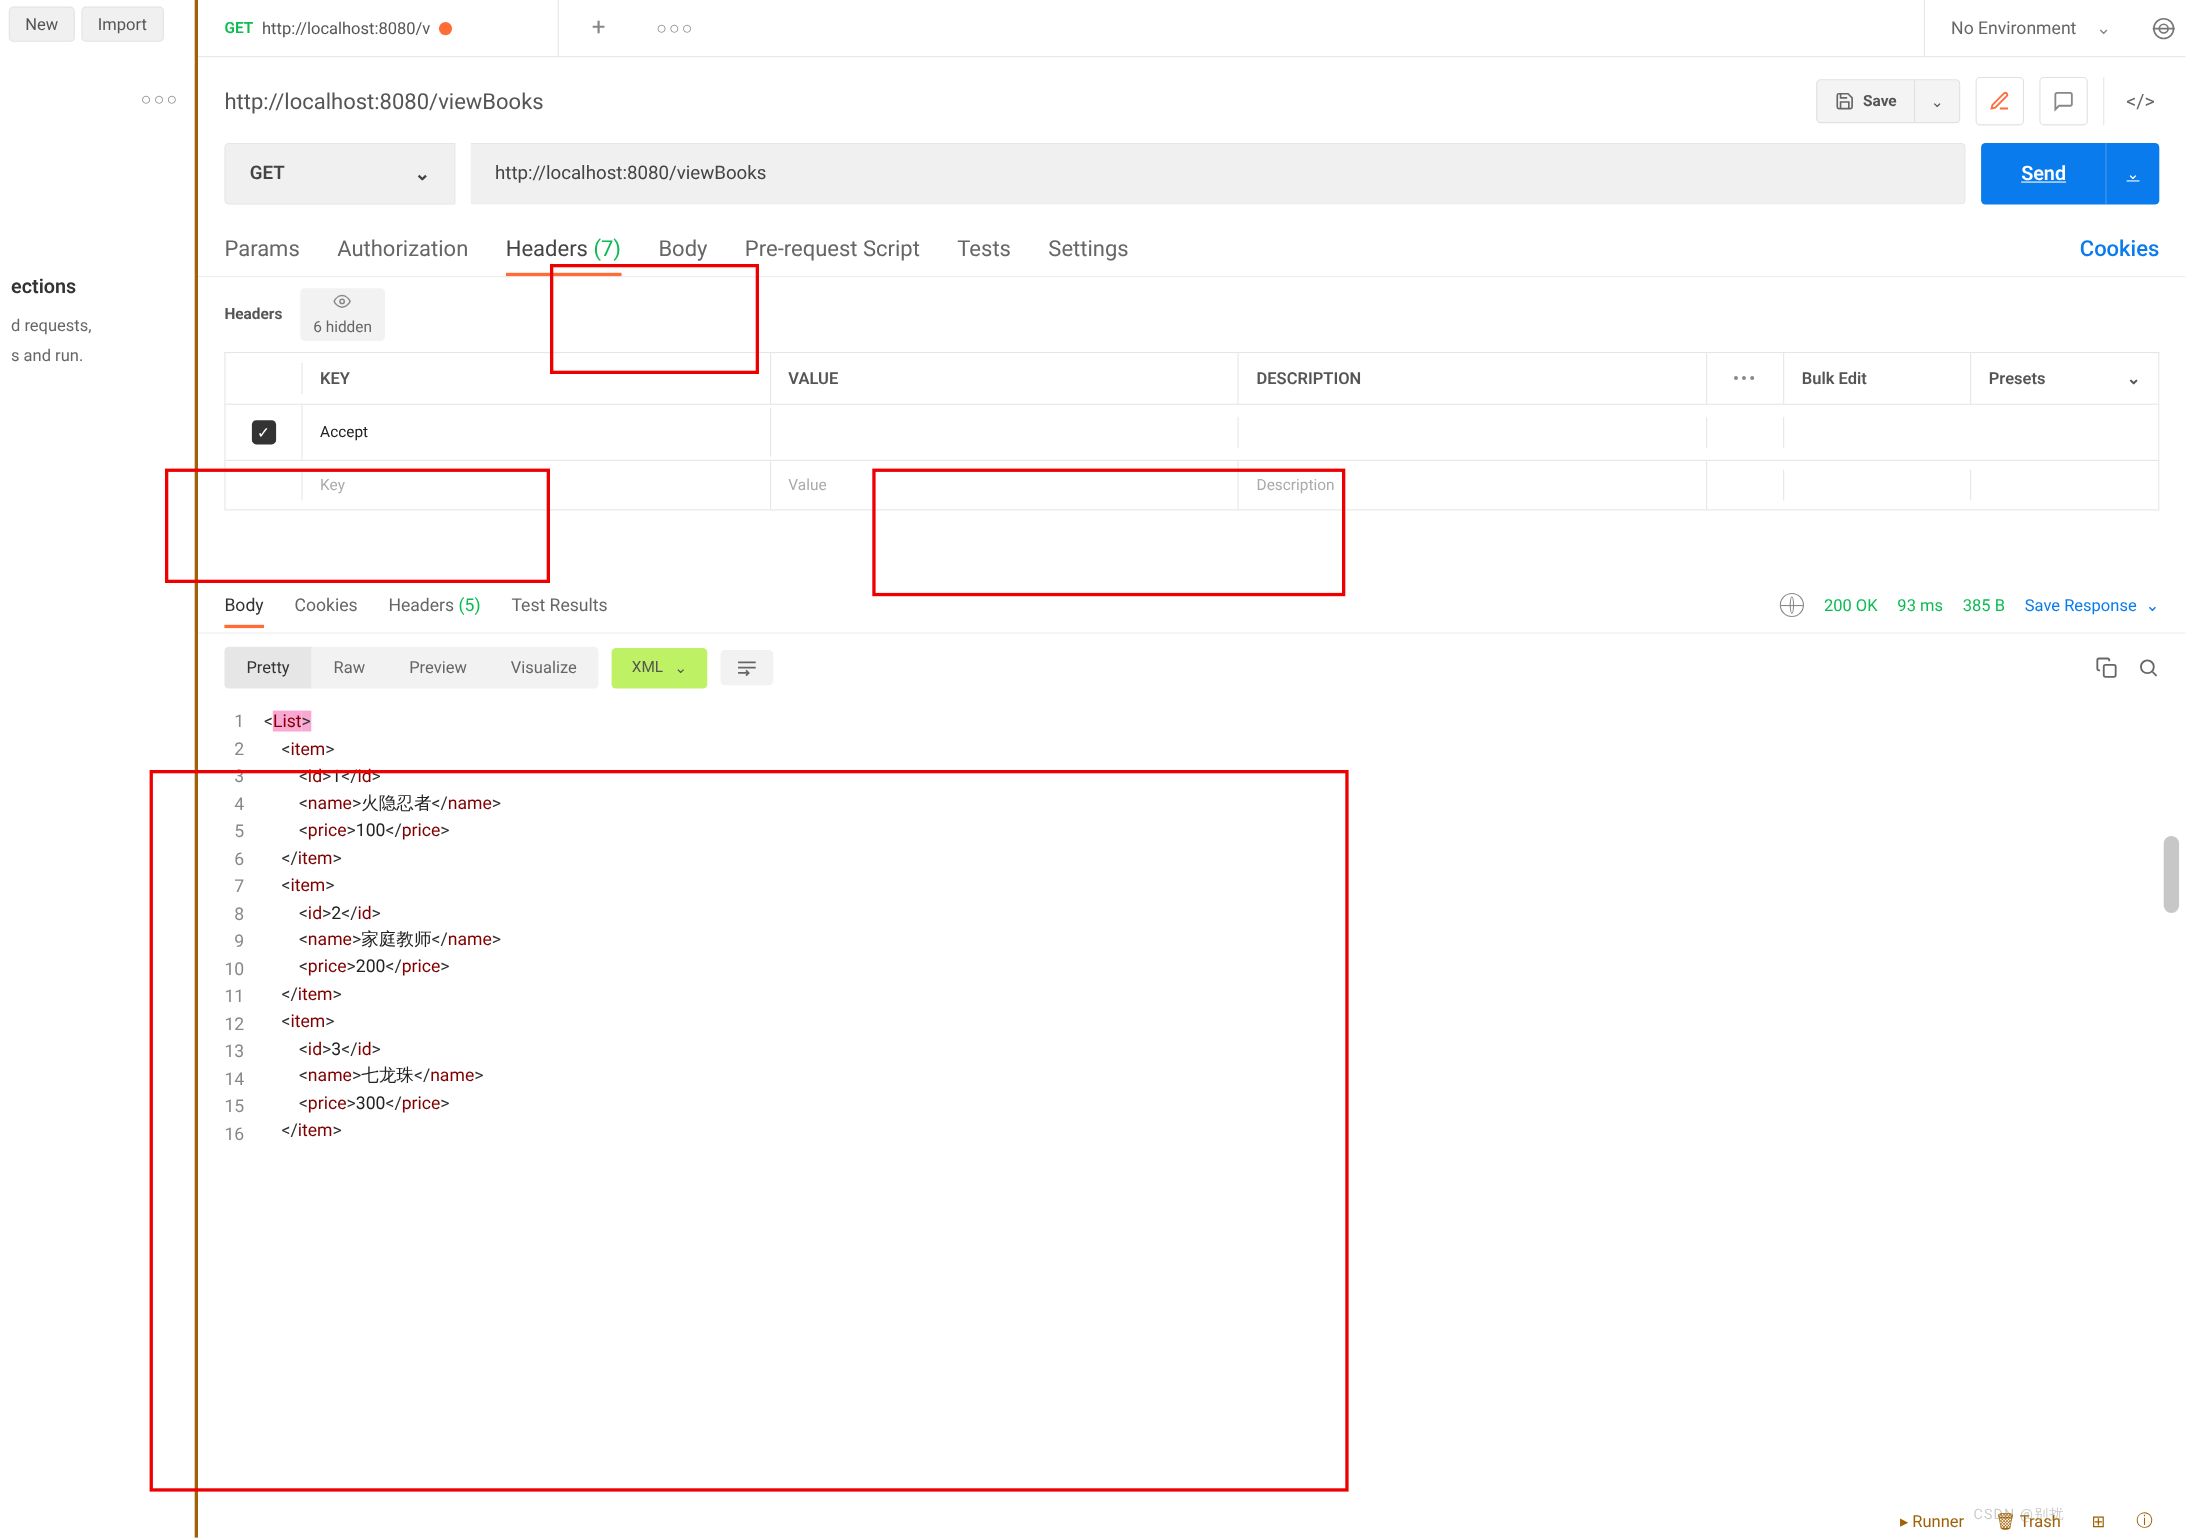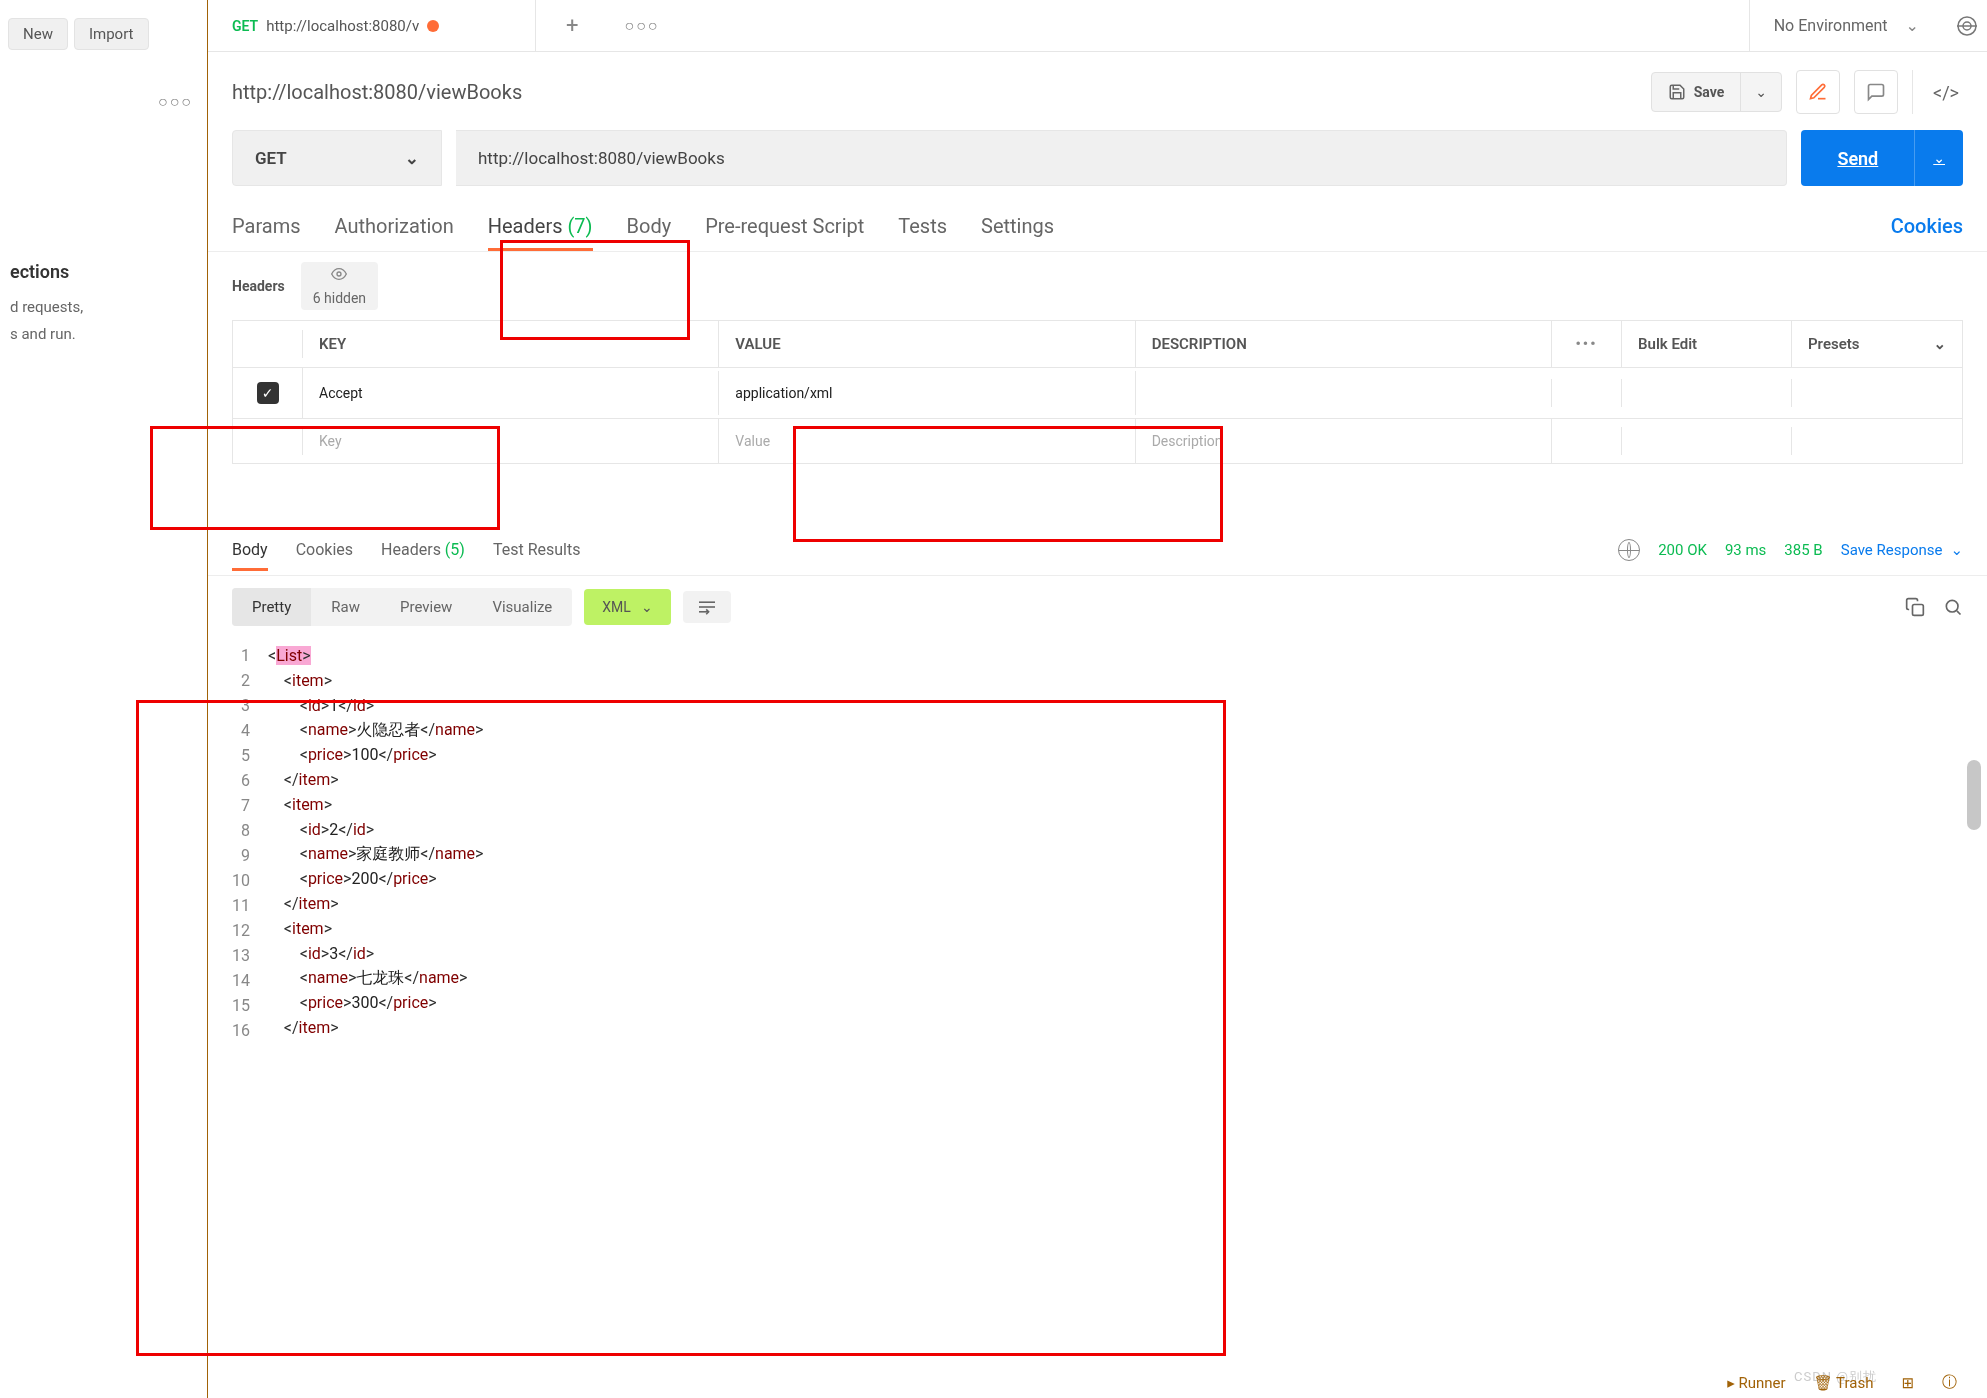--- a/index.html
+++ b/index.html
@@ -5,7 +5,7 @@
 * { box-sizing: border-box; margin: 0; padding: 0; font-family: -apple-system, BlinkMacSystemFont, "Segoe UI", Roboto, sans-serif; }
 body { background: #fff; color: #212121; font-size: 14px; overflow: hidden; width: 1987px; height: 1398px; position: relative; }
 .root { display: flex; height: 100%; }
-.left-rail { width: 208px; border-right: 1px solid #a16207; padding: 12px 8px; }
+.left-rail { width: 180px; border-right: 3px solid #a16207; padding: 0 8px; }
 .left-top { display: flex; gap: 6px; padding: 6px 0 12px 0; align-items: center; }
 .btn-gray { background: #f0f0f0; border: 1px solid #e3e3e3; border-radius: 4px; padding: 6px 14px; cursor: pointer; color:#555; font-size:15px;}
 .left-dots { text-align: right; color: #888; font-size: 16px; padding: 30px 6px 10px 0; letter-spacing:2px;}

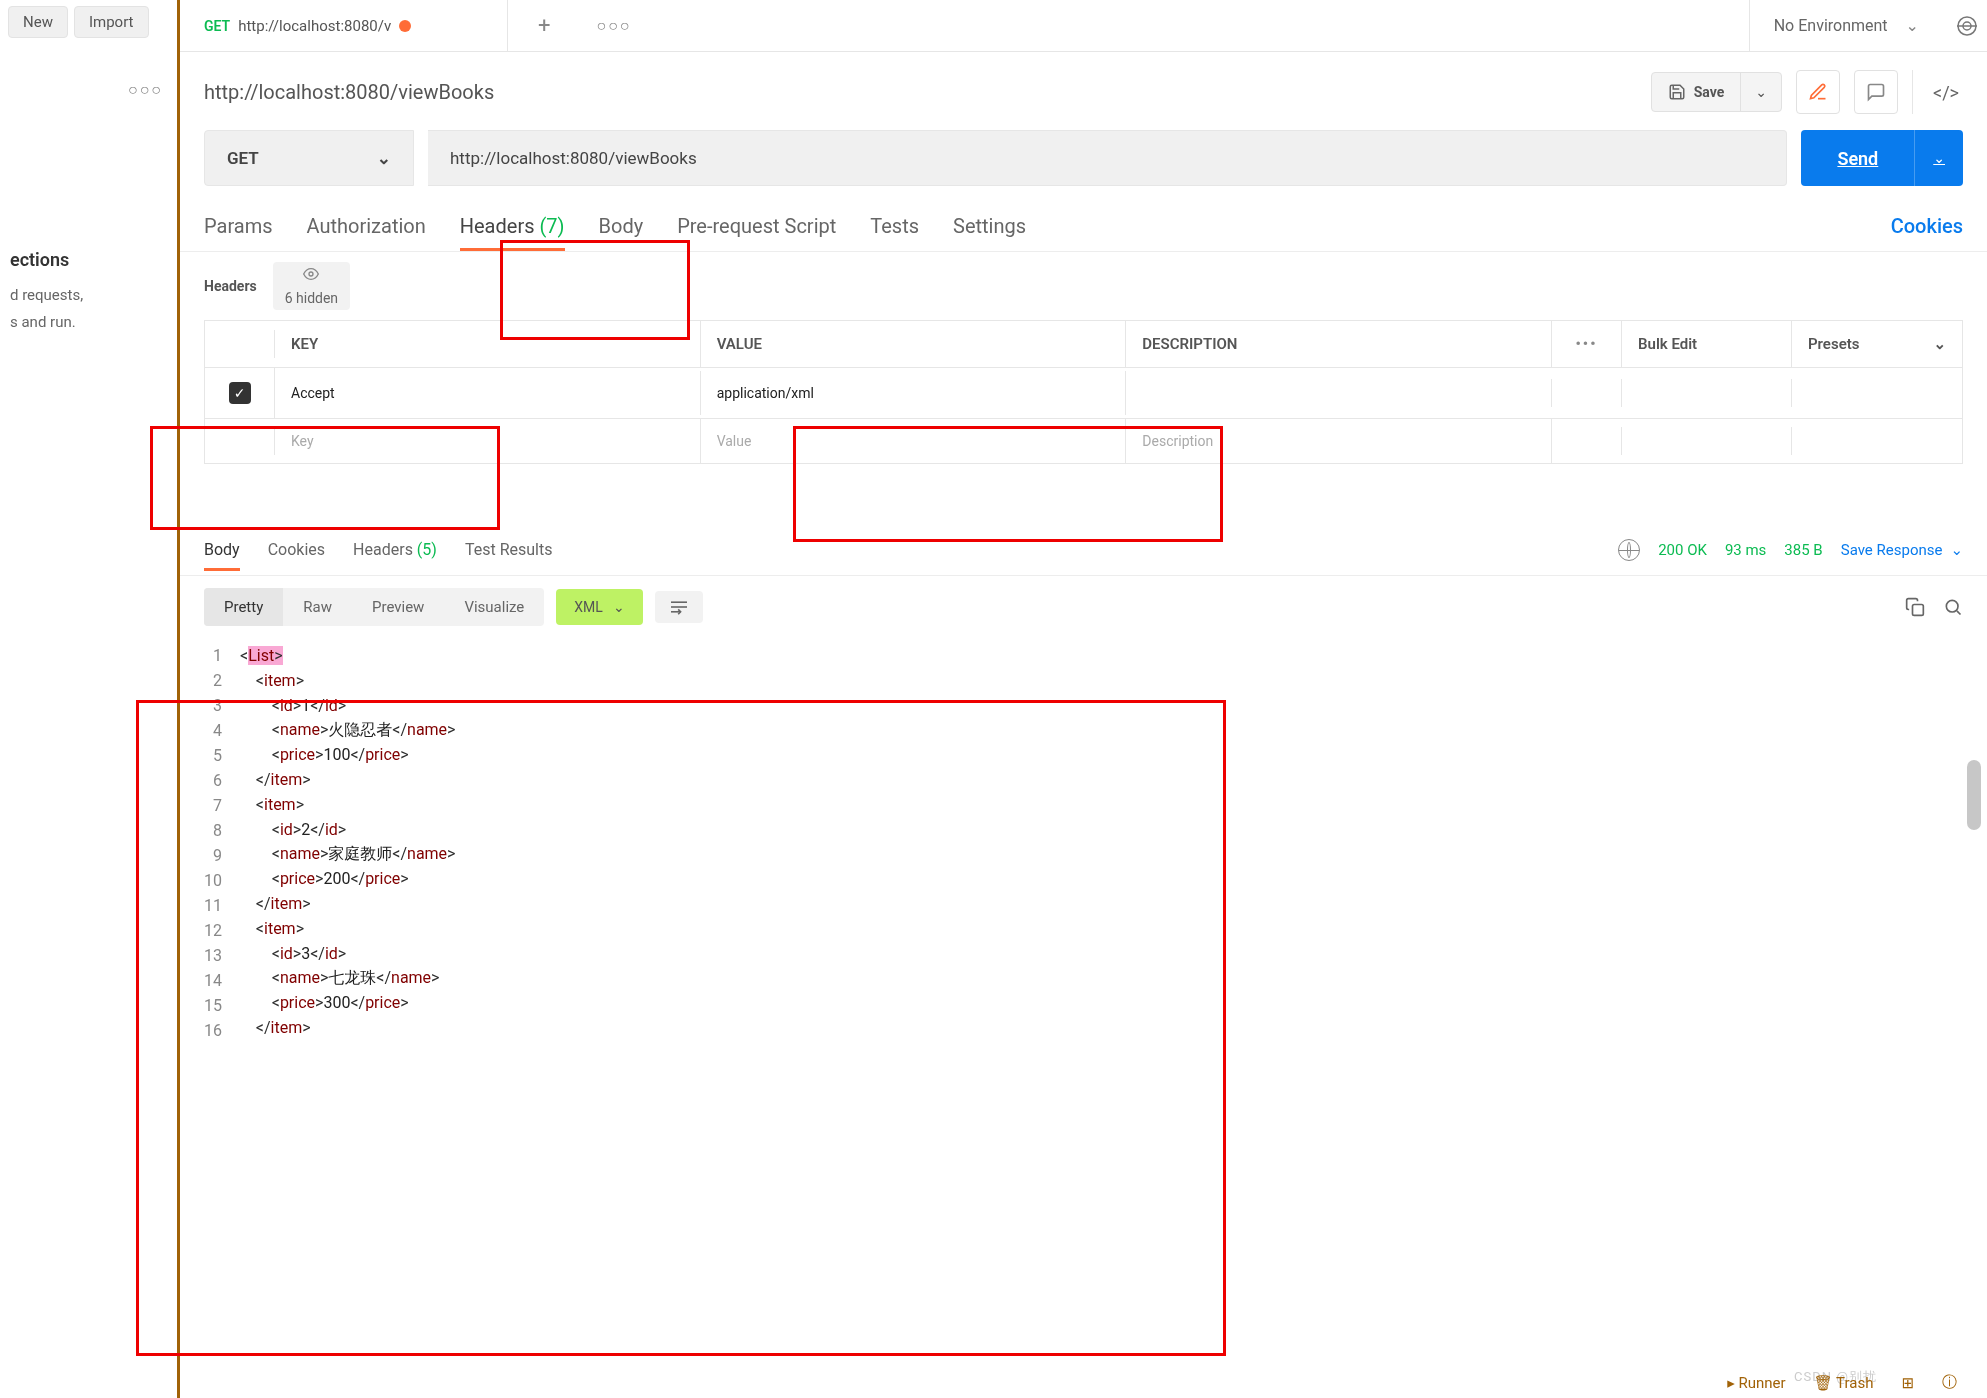--- a/index.html
+++ b/index.html
@@ -206,7 +206,6 @@
       <div class="hdr-row">
         <div style="text-align:center;"><span class="chk">✓</span></div>
         <div>Accept</div>
-        <div>application/xml</div>
         <div></div>
         <div></div>
           <div></div>

